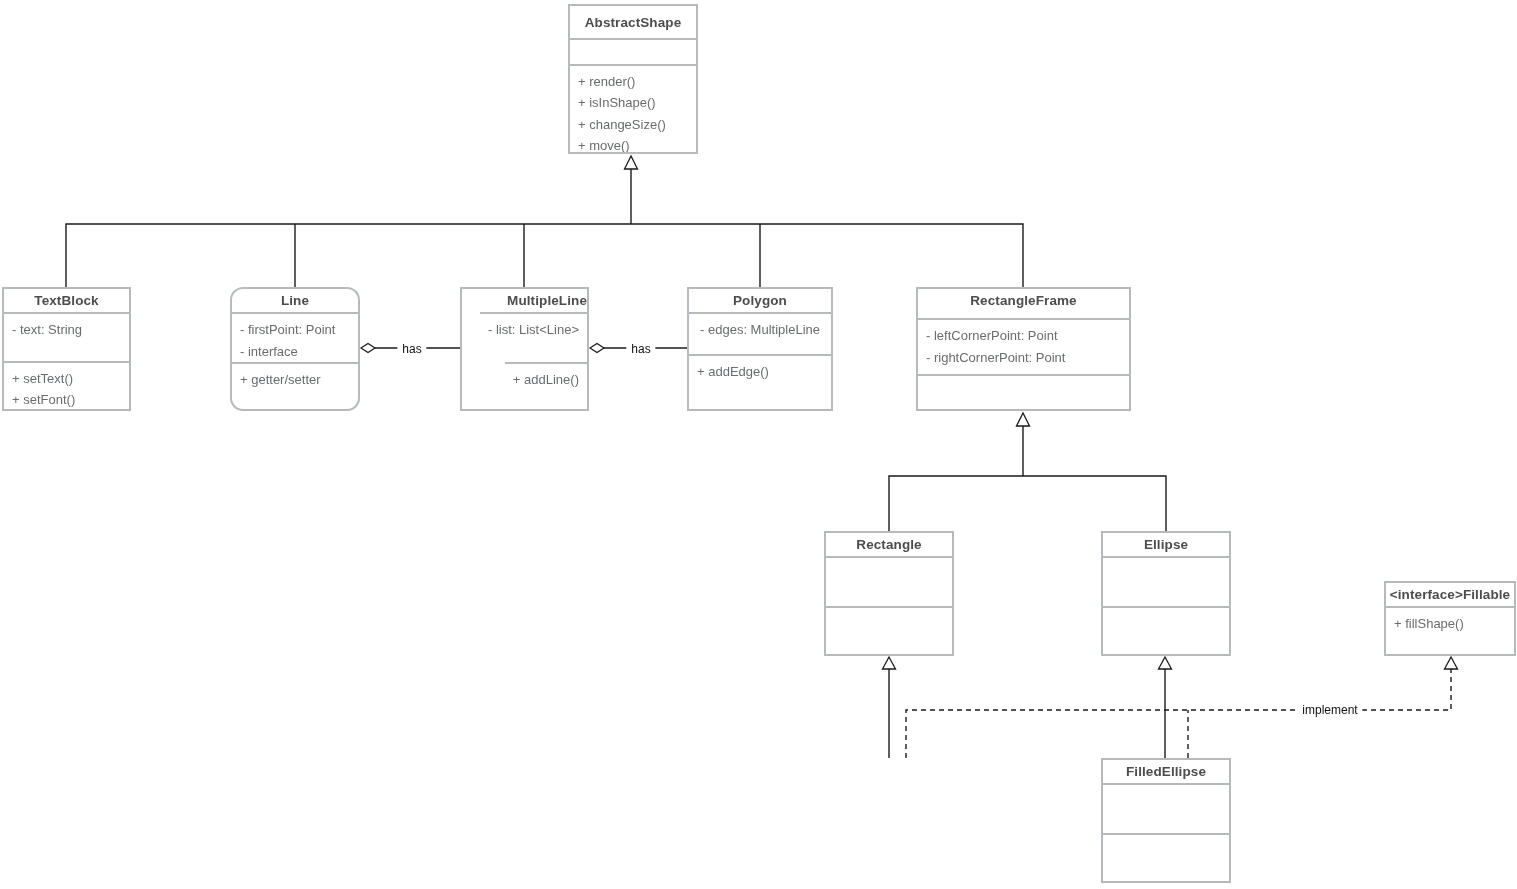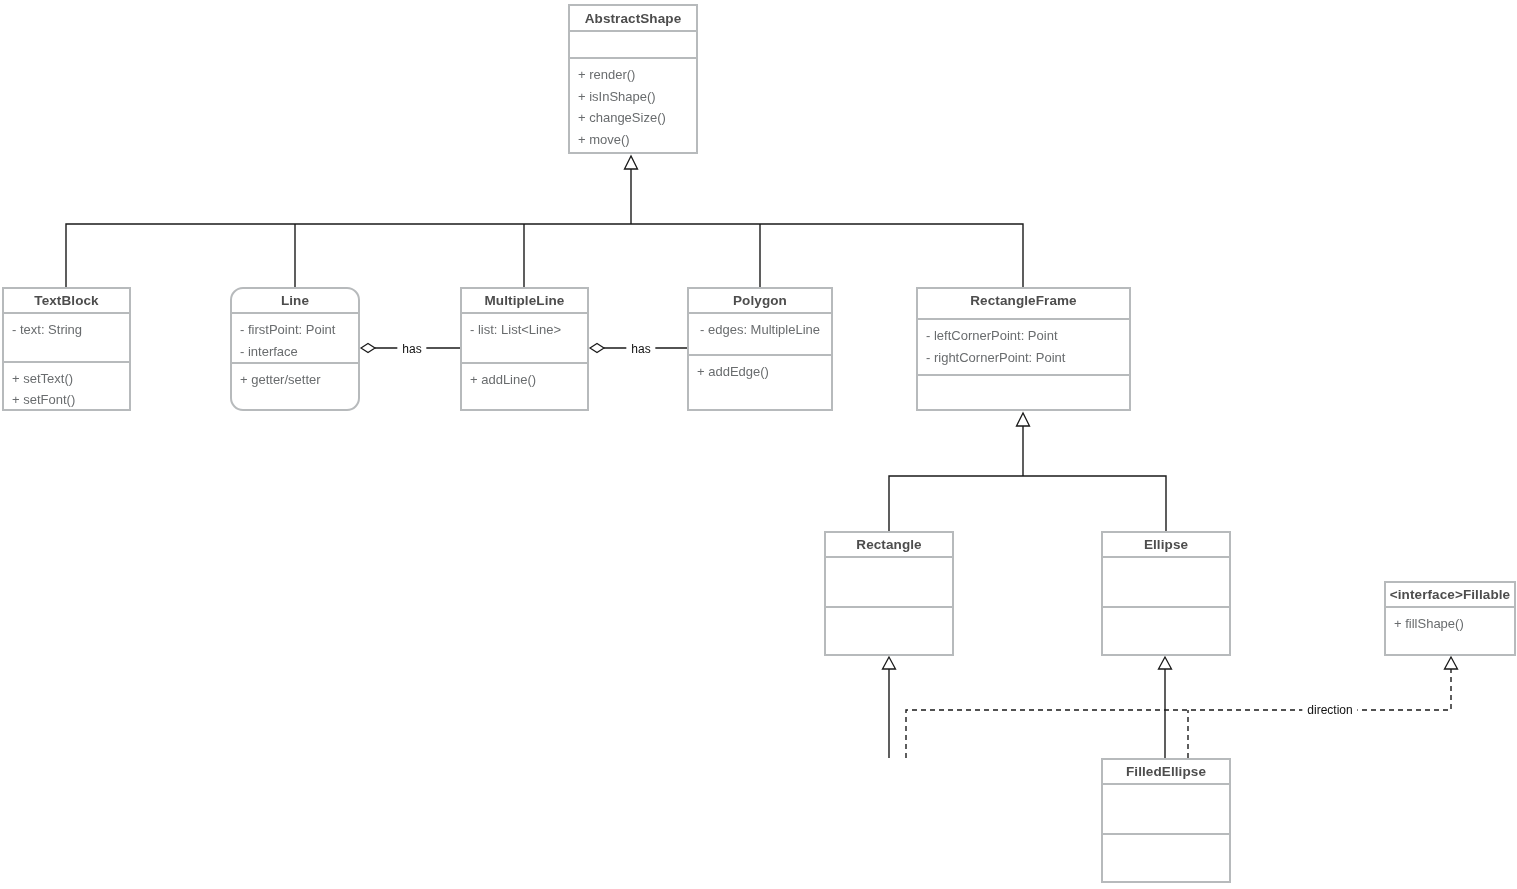--- a/index.html
+++ b/index.html
@@ -83,7 +83,7 @@
   <div class="rel-label" style="left:1330px;top:710px;">direction</div>
 
   <div class="uml-class" style="left:568px;top:4px;width:130px;height:150px;">
-    <div class="uml-title" style="height:24px;">AbstractShape</div>
+    <div class="uml-title" style="height:32px;">AbstractShape</div>
     <div class="uml-section" style="height:27px;"></div>
     <div class="uml-section grow">
       <div class="uml-line">+ render()</div>

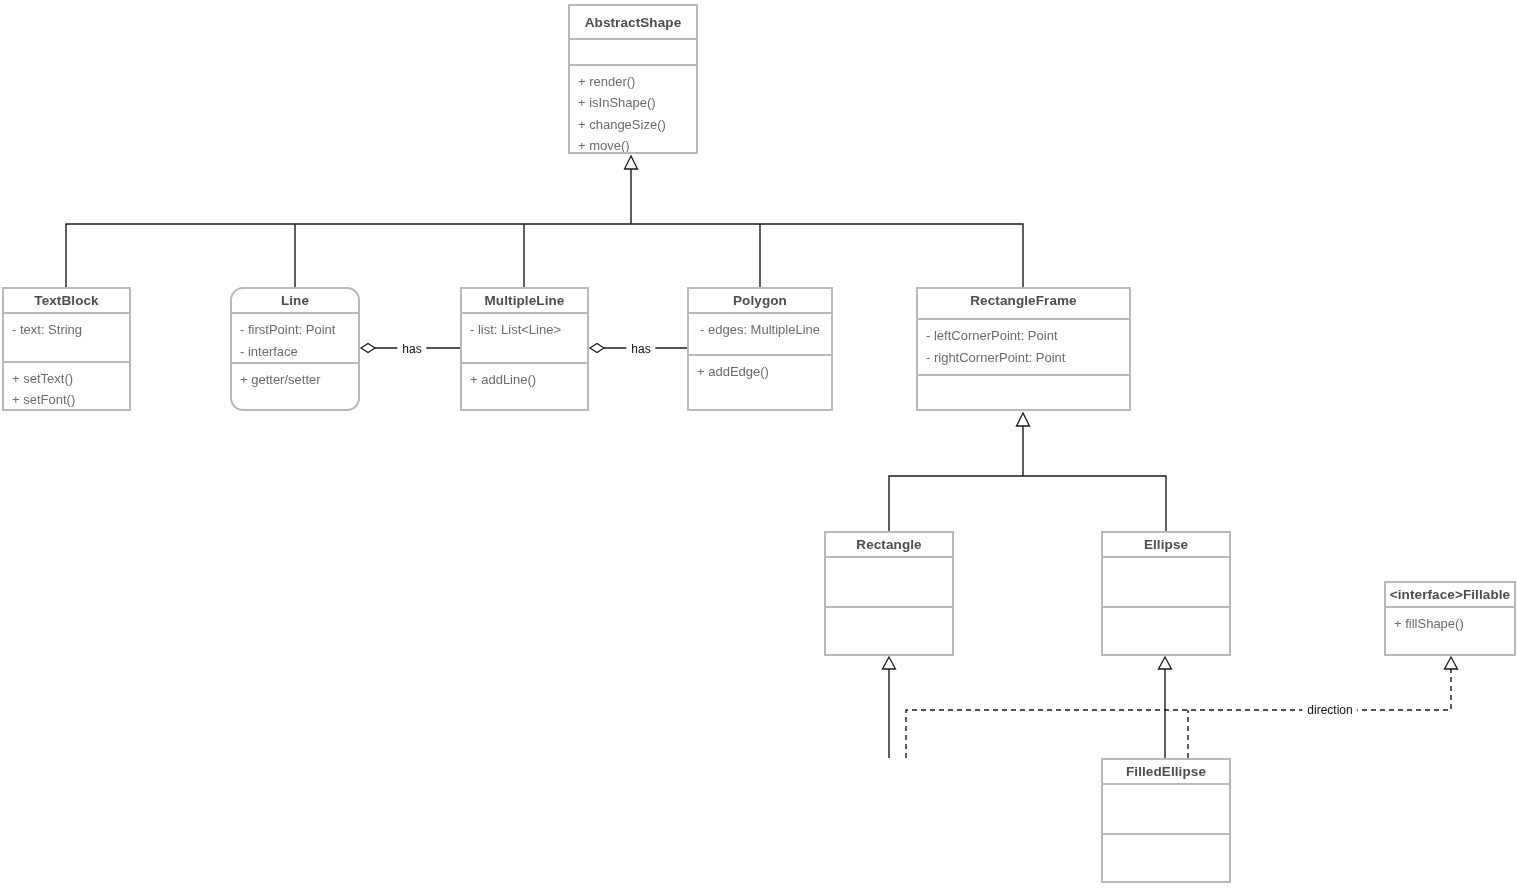--- a/index.html
+++ b/index.html
@@ -115,7 +115,7 @@
     </div>
   </div>
 
-  <div class="uml-class" style="left:460px;top:287px;width:129px;height:124px;">
+  <div class="uml-class" style="left:460px;top:287px;width:129px;height:124px;align-items:flex-end;">
     <div class="uml-title" style="height:23px;">MultipleLine</div>
     <div class="uml-section" style="height:50px;">
       <div class="uml-line">- list: List&lt;Line&gt;</div>

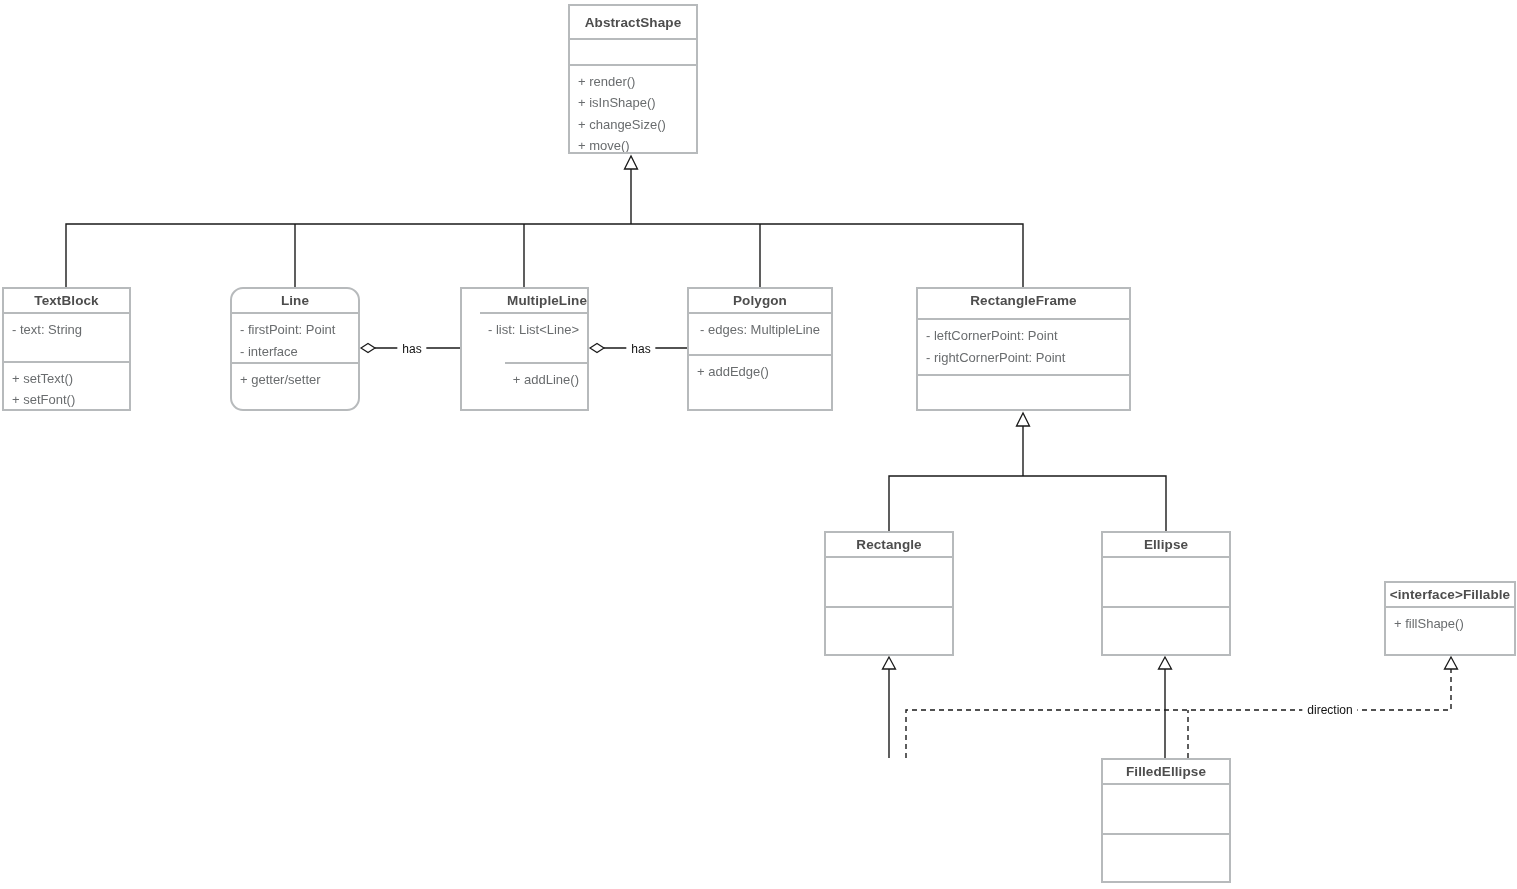--- a/index.html
+++ b/index.html
@@ -80,7 +80,7 @@
 
   <div class="rel-label" style="left:412px;top:349px;">has</div>
   <div class="rel-label" style="left:641px;top:349px;">has</div>
-  <div class="rel-label" style="left:1330px;top:710px;">direction</div>
+  <div class="rel-label" style="left:1330px;top:710px;">implement</div>
 
   <div class="uml-class" style="left:568px;top:4px;width:130px;height:150px;">
     <div class="uml-title" style="height:32px;">AbstractShape</div>

